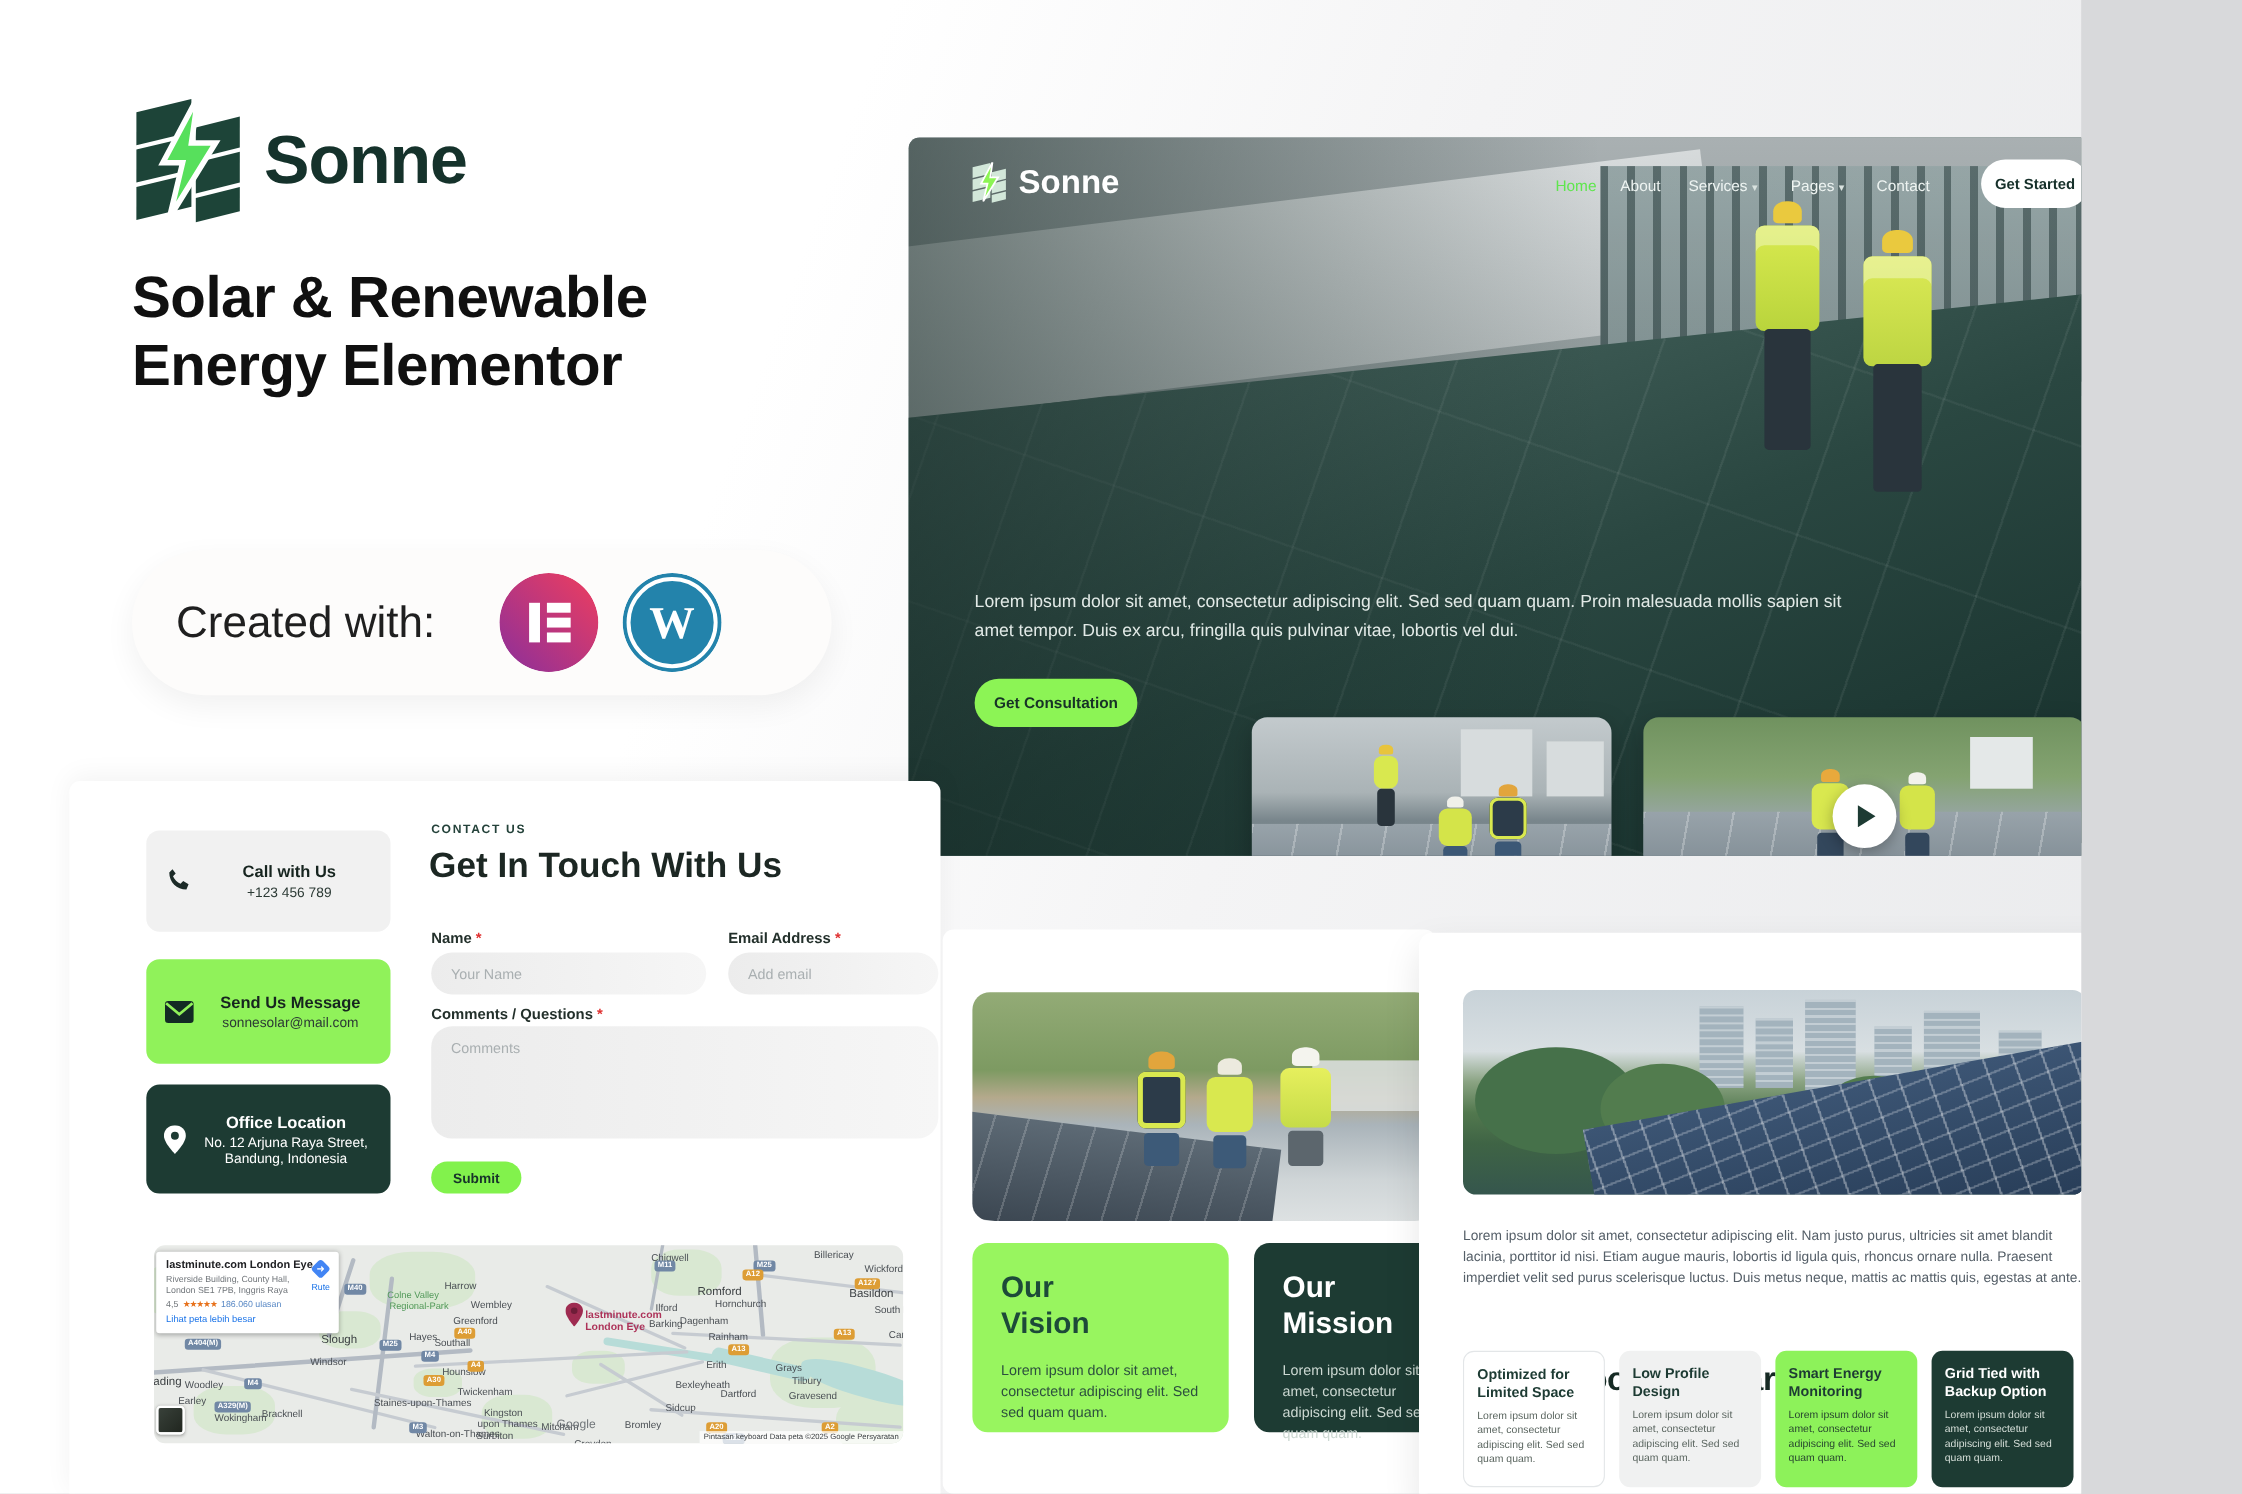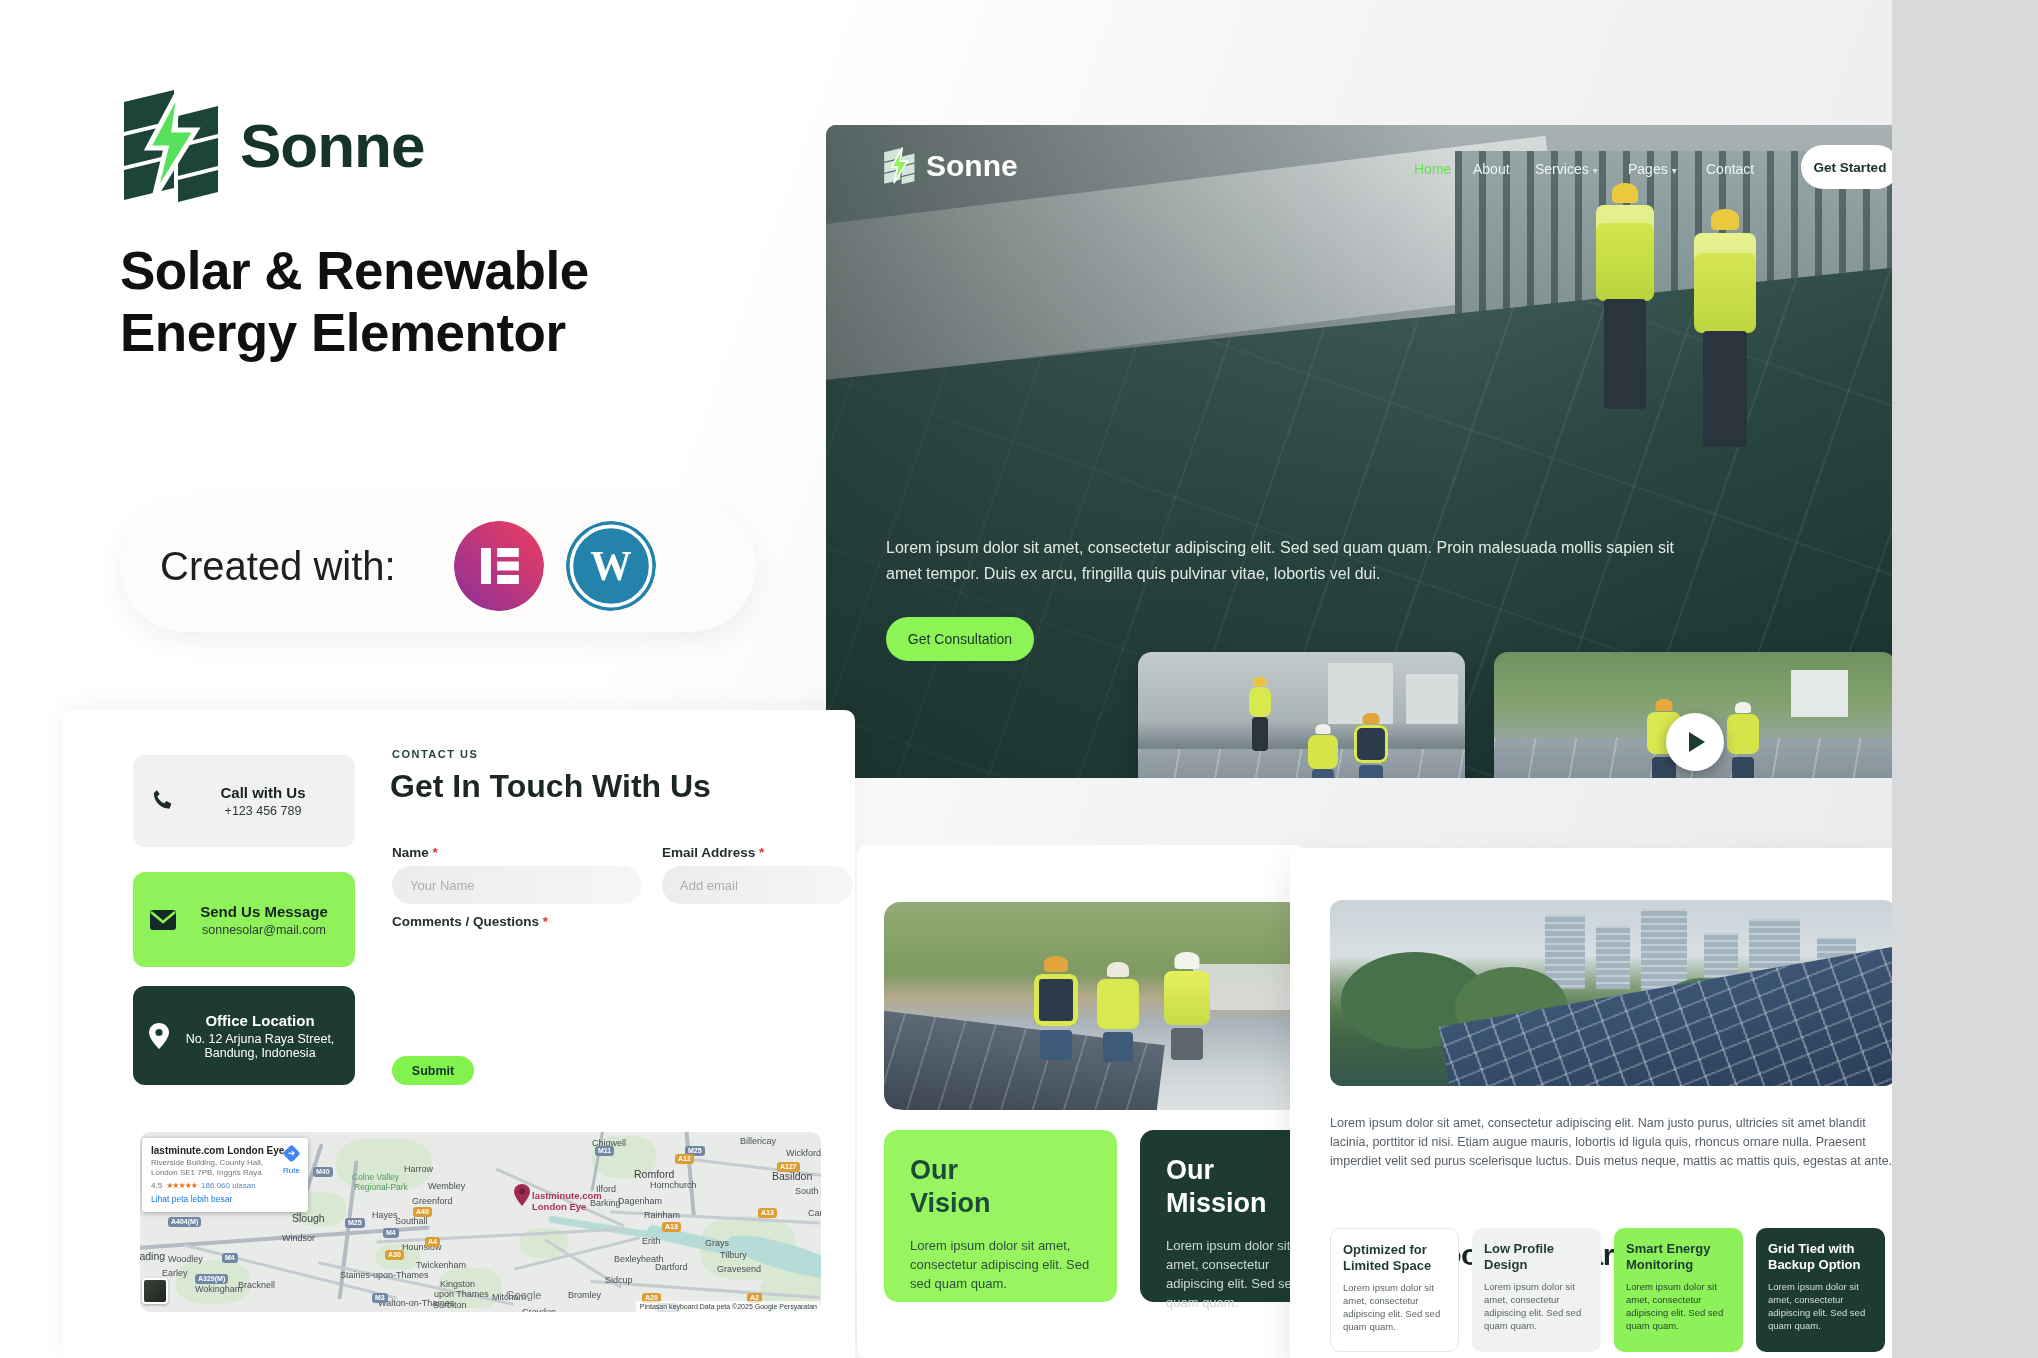--- a/index.html
+++ b/index.html
@@ -44,7 +44,7 @@
   .hero-h1{left:60px;top:245px;font-size:58px;line-height:71px;font-weight:700;color:#ffffff;letter-spacing:-1px;}
   .hero-p{left:60px;top:410px;width:820px;font-size:16px;line-height:26px;color:#e2eae7;}
   .hero-cta{left:60px;top:492px;width:148px;height:44px;border-radius:22px;background:#8cf455;display:flex;align-items:center;
-    justify-content:center;font-size:14px;font-weight:400;color:#173227;cursor:pointer;}
+    justify-content:center;font-size:14px;font-weight:700;color:#173227;cursor:pointer;}
   .hero-photo{border-radius:14px;overflow:hidden;box-shadow:0 8px 22px rgba(0,0,0,.25);}
   .photo1{left:312px;top:527px;width:327px;height:180px;background:linear-gradient(180deg,#c3cacd 0%,#aab3b6 38%,#79868c 52%,#5d6a72 100%);}
   .photo2{left:668px;top:527px;width:402px;height:180px;background:linear-gradient(180deg,#70925f 0%,#84a371 30%,#9aa6ad 55%,#7f8c94 100%);}

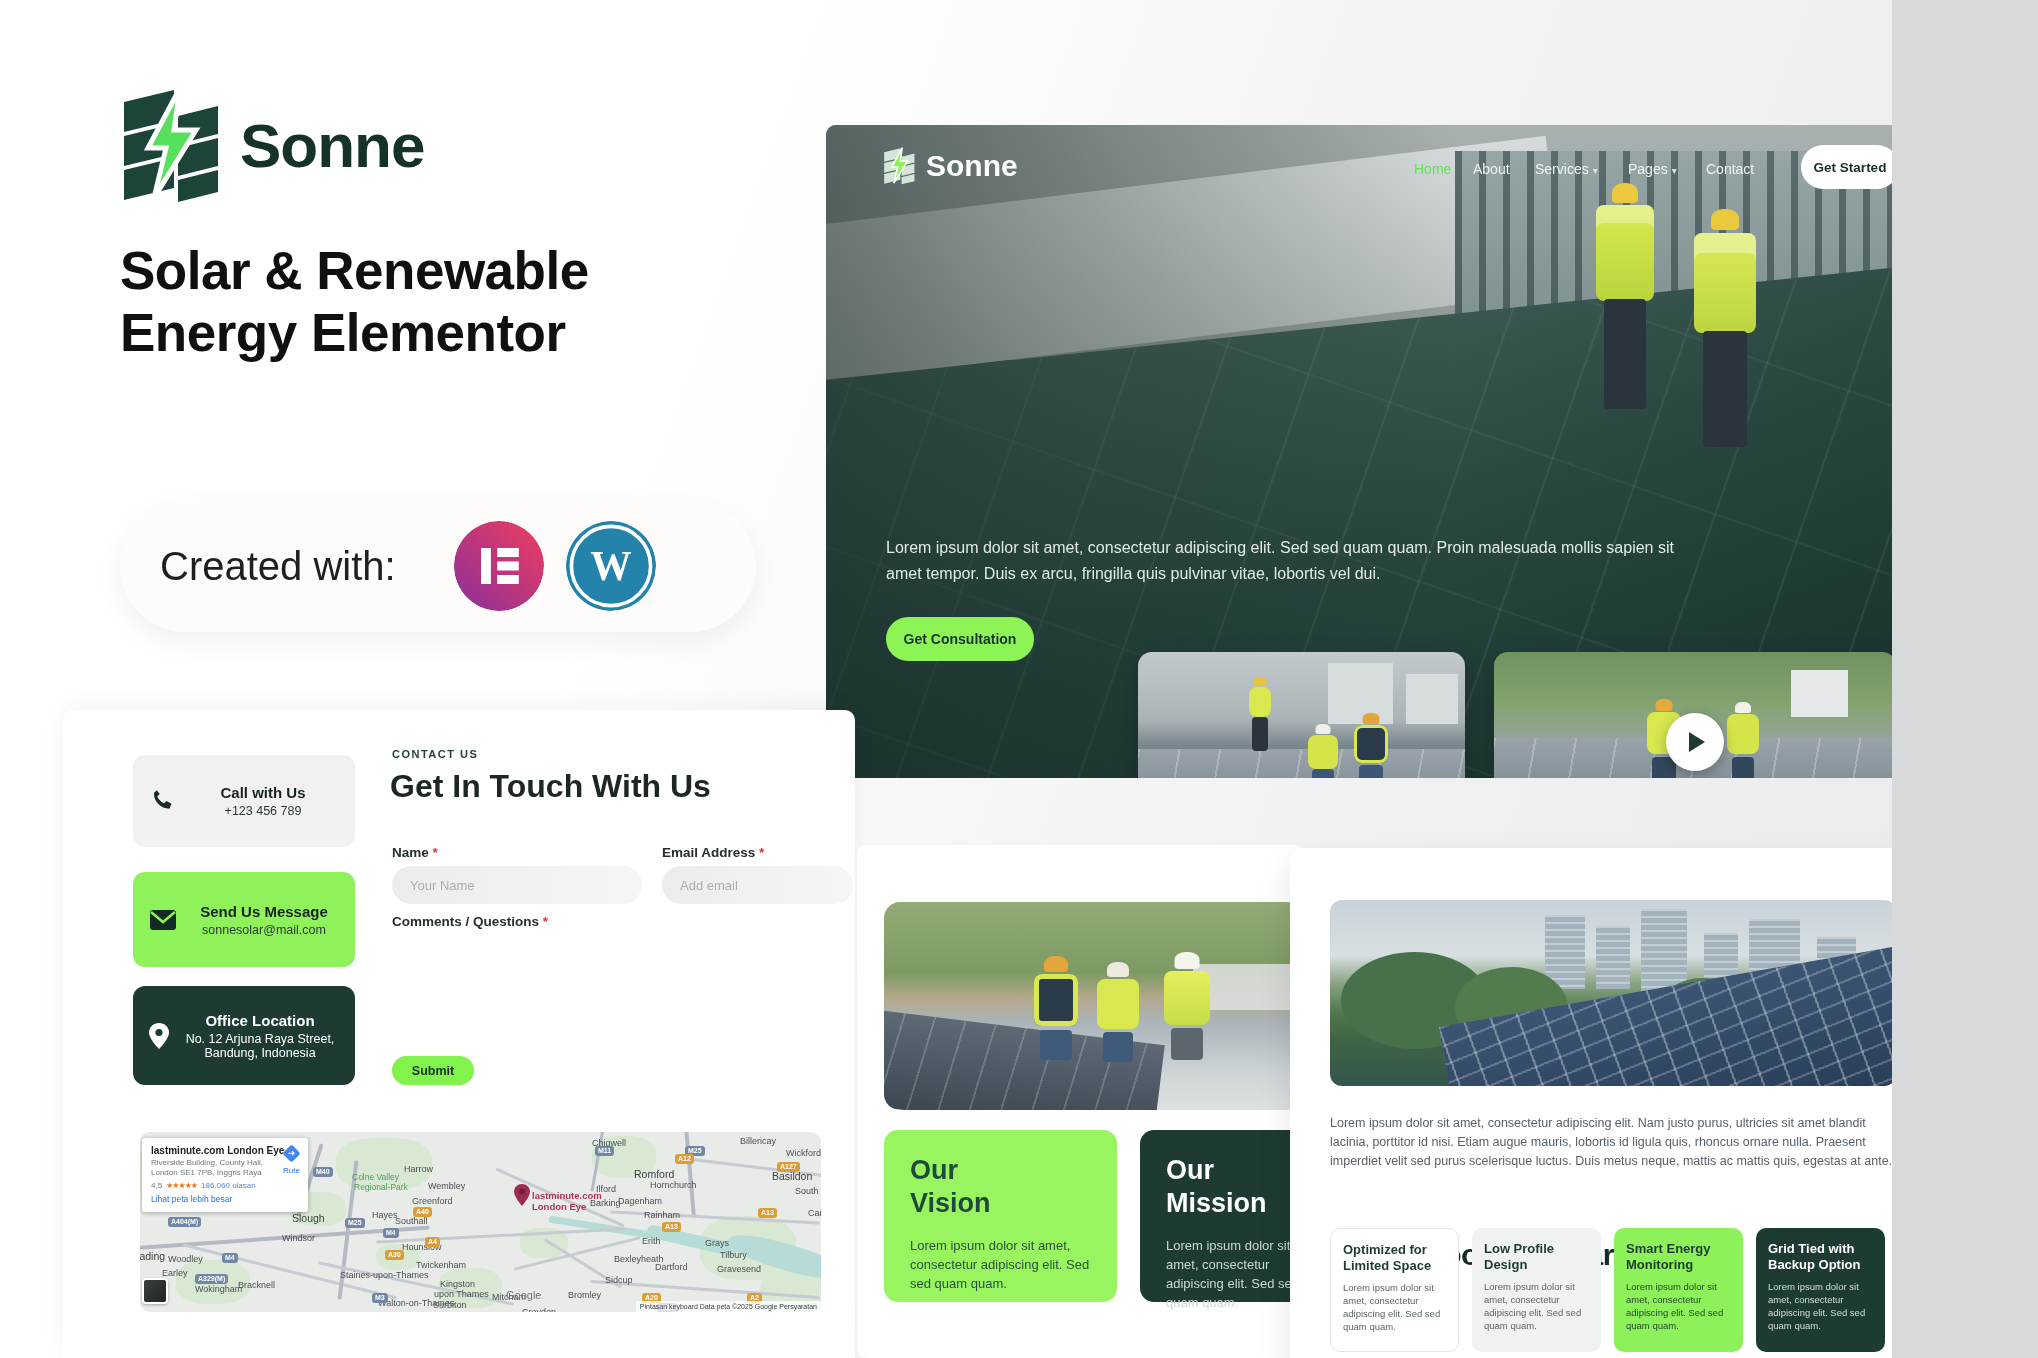--- a/index.html
+++ b/index.html
@@ -353,6 +353,7 @@
   <div class="abs fld-label" style="left:392px;top:914px;">
     <span>Comments / Questions</span> <span class="req">*</span>
   </div>
+  <textarea class="abs fld ta" style="left: 392px; top: 933px; width: 461px; height: 102px;" placeholder="Comments"></textarea>
   <button class="abs submit-btn">Submit</button>
 
   <div class="abs map">

